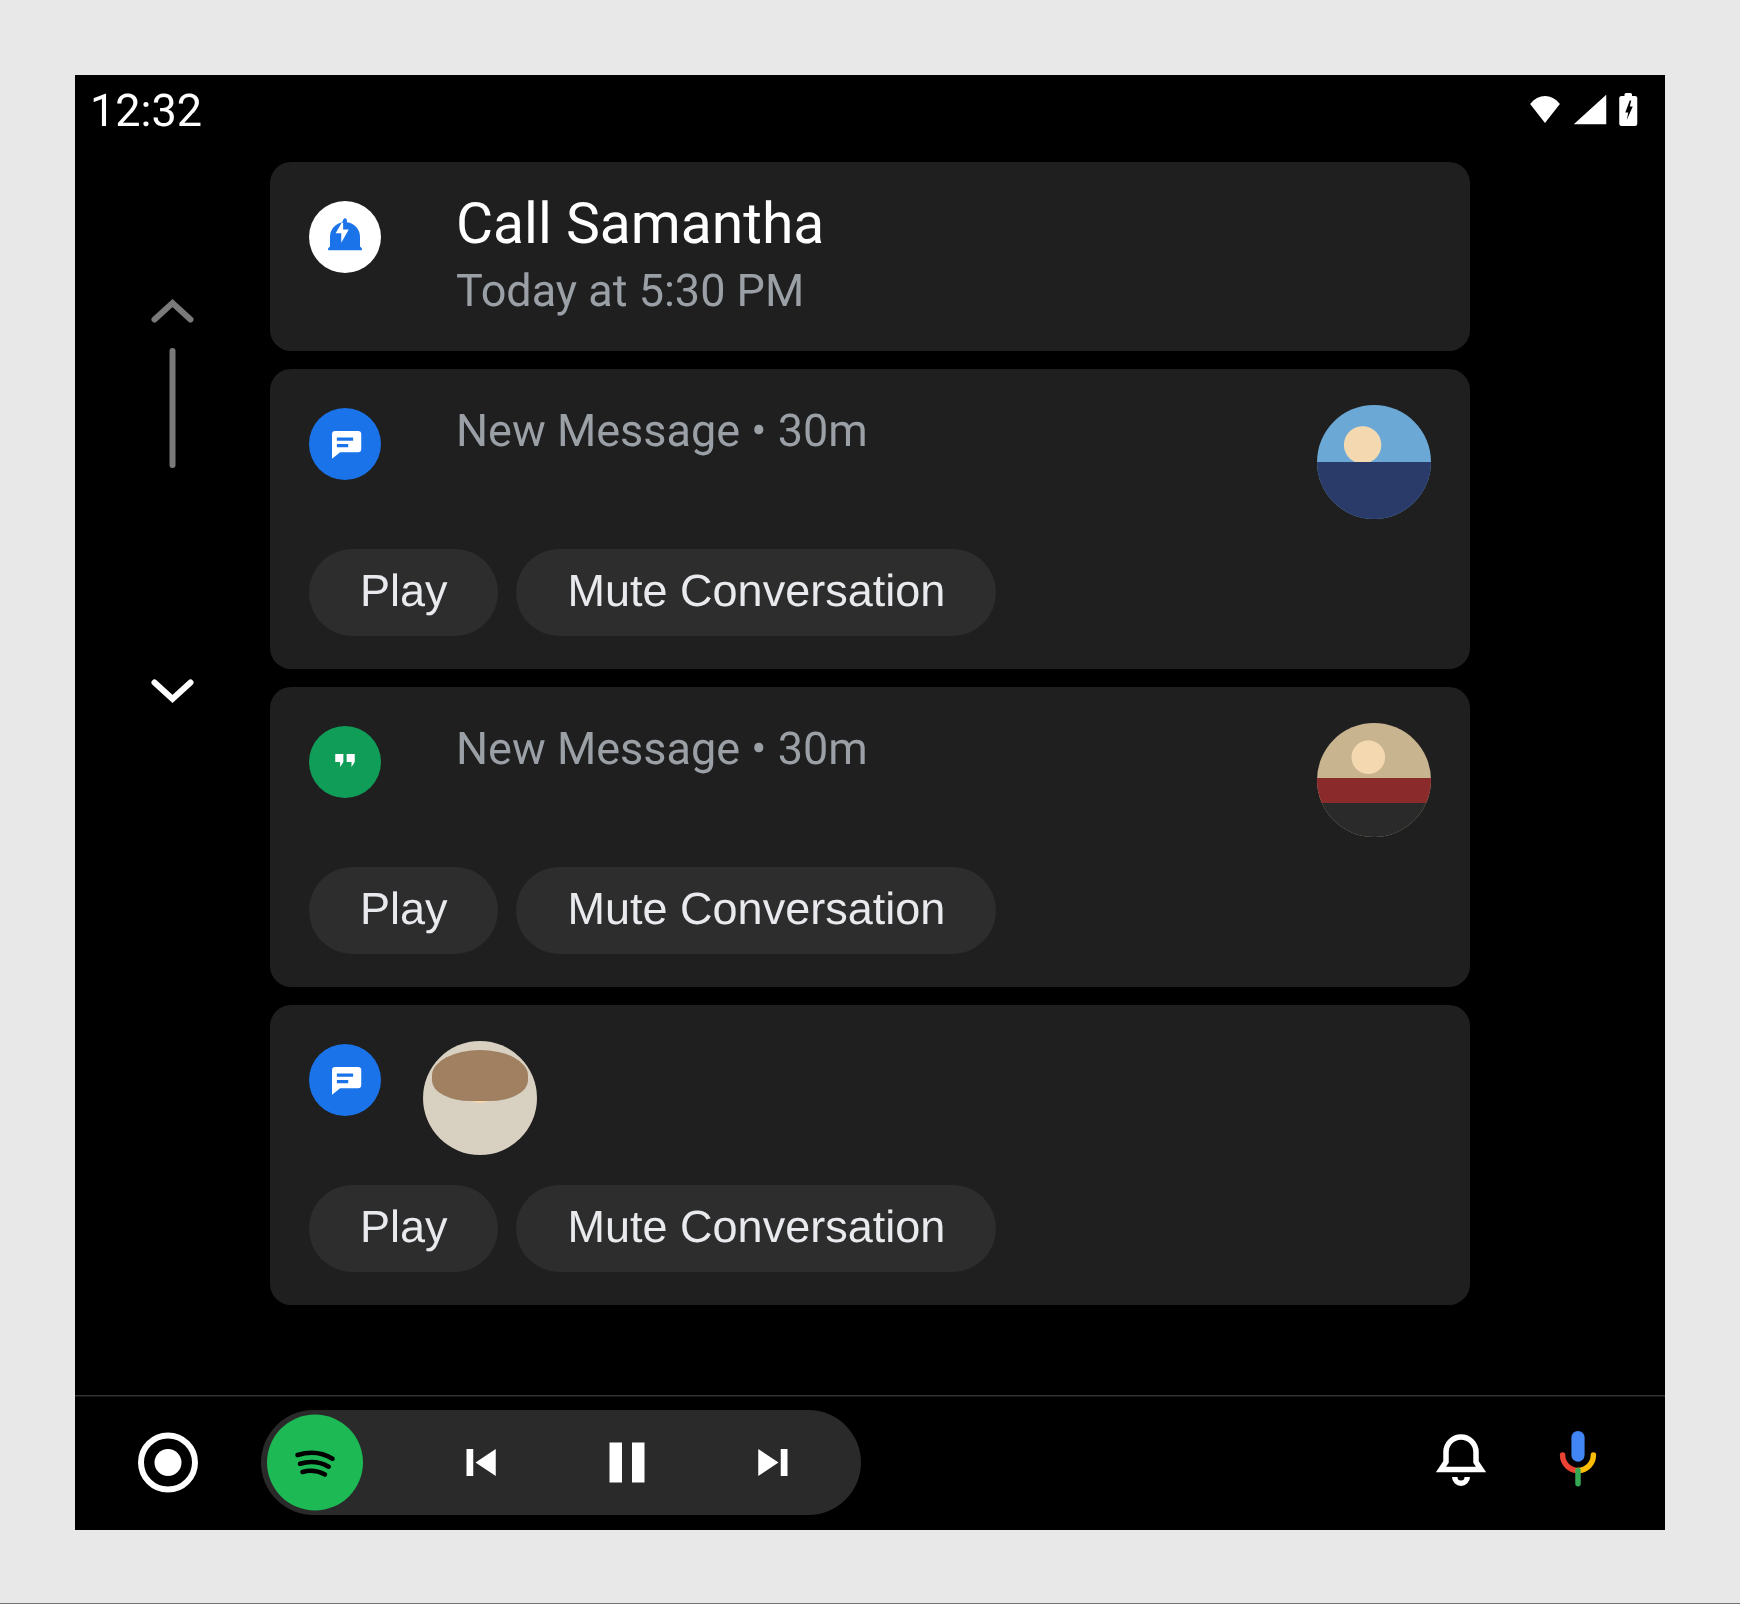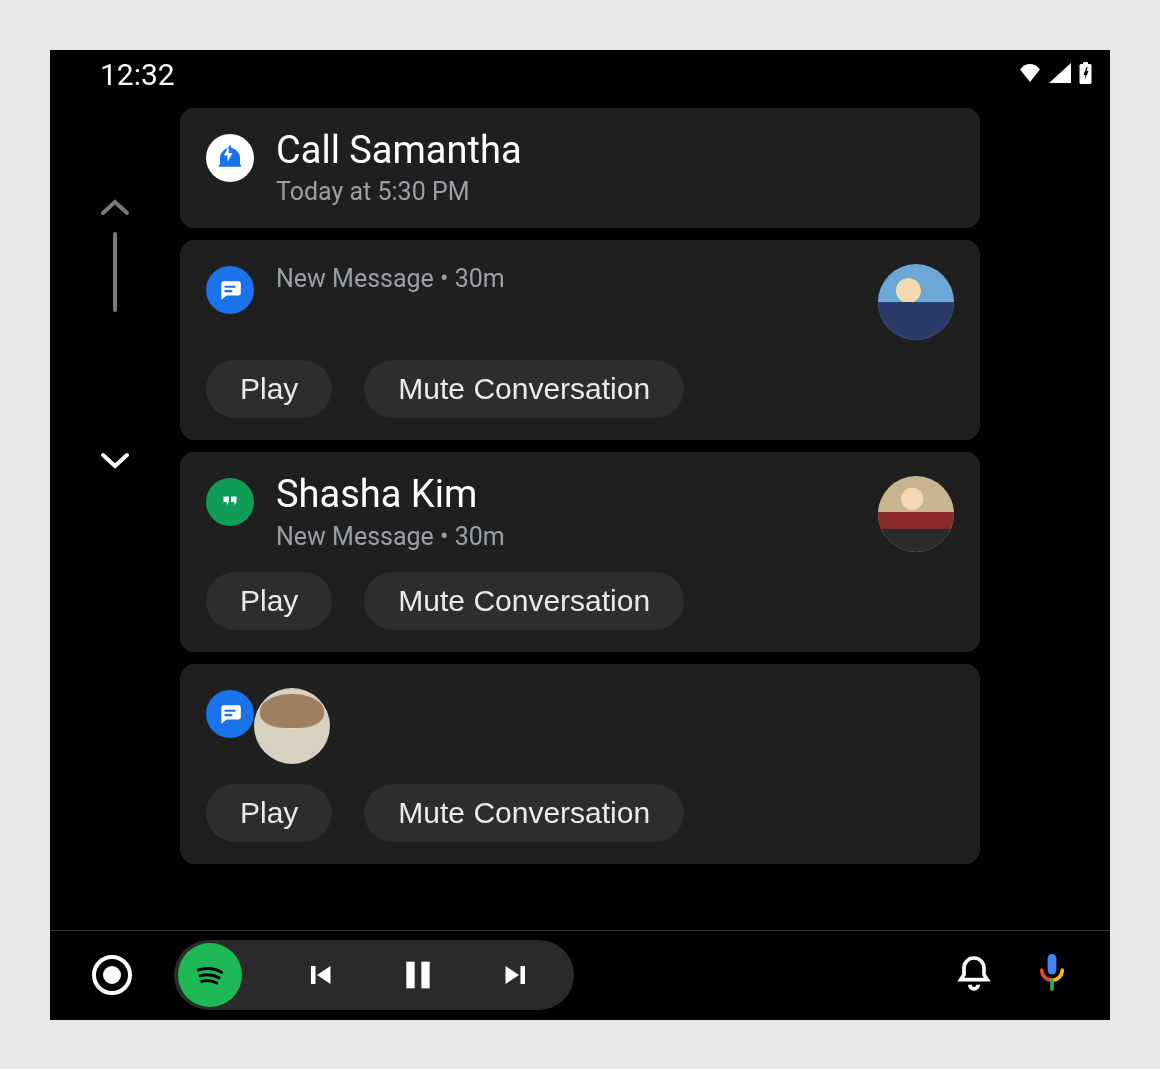--- a/index.html
+++ b/index.html
@@ -17,7 +17,6 @@
     background: #000;
     position: relative;
     overflow: hidden;
-    padding-left: 40px;
   }
   .status-bar {
     height: 50px;

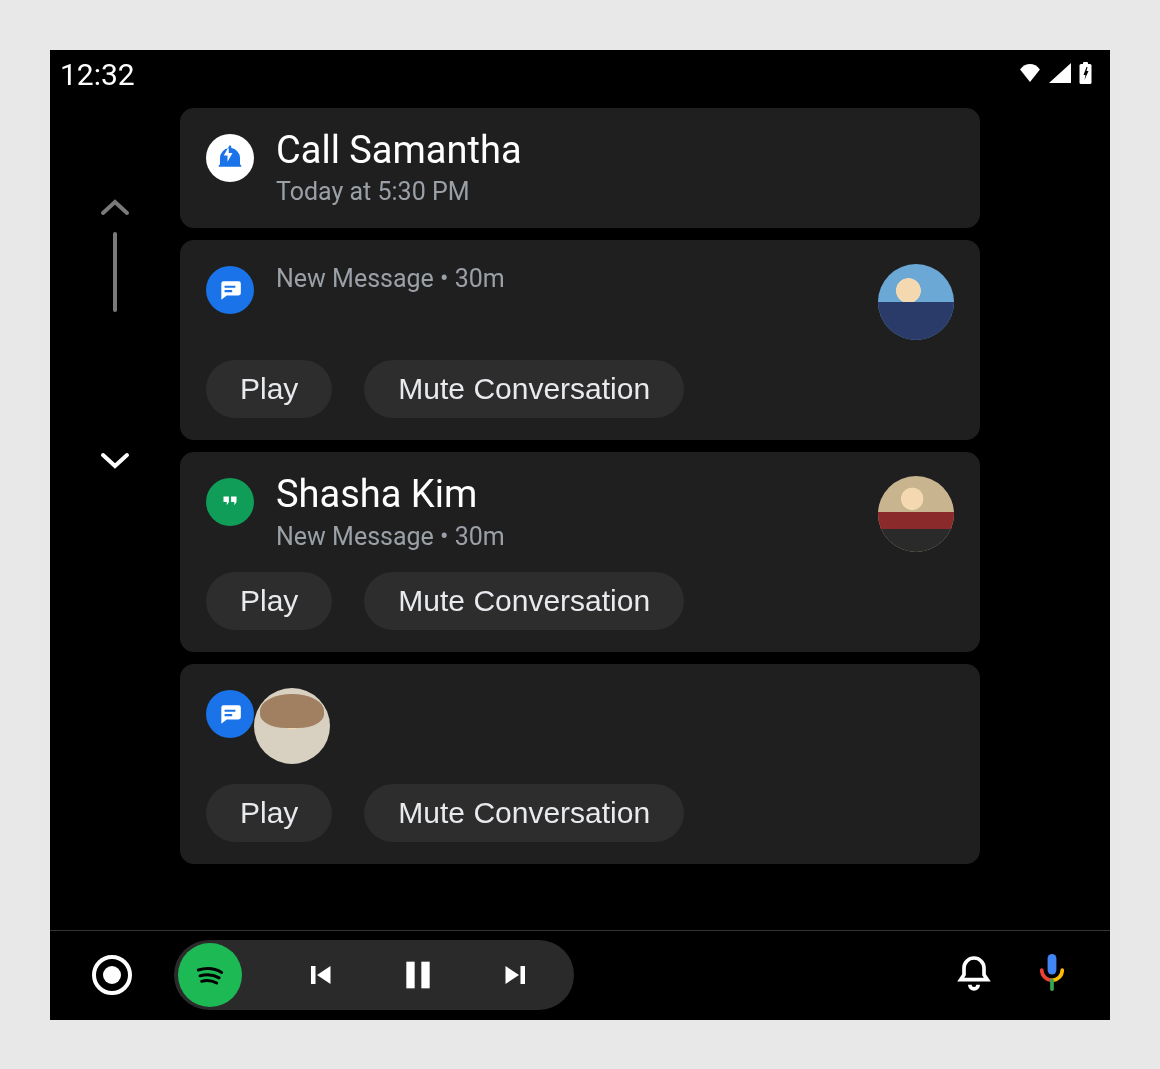--- a/index.html
+++ b/index.html
@@ -79,6 +79,7 @@
   .card-row {
     display: flex;
     align-items: flex-start;
+    gap: 28px;
   }
   .app-icon {
     width: 48px;

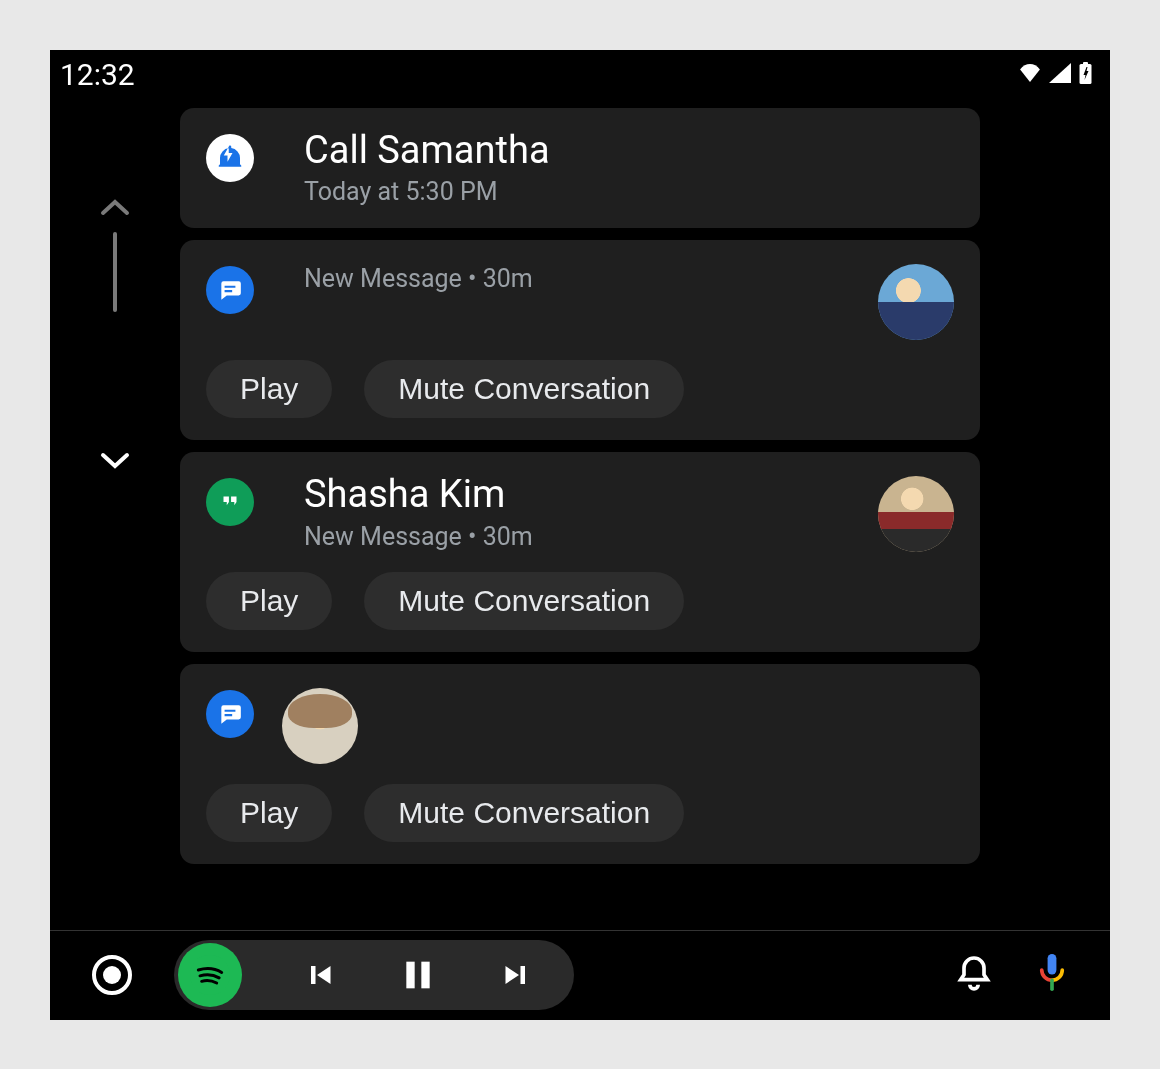--- a/index.html
+++ b/index.html
@@ -106,7 +106,7 @@
   }
   .card-sub {
     color: #9aa0a6;
-    font-size: 25px;
+    font-size: 30px;
     margin-top: 4px;
   }
   .avatar {

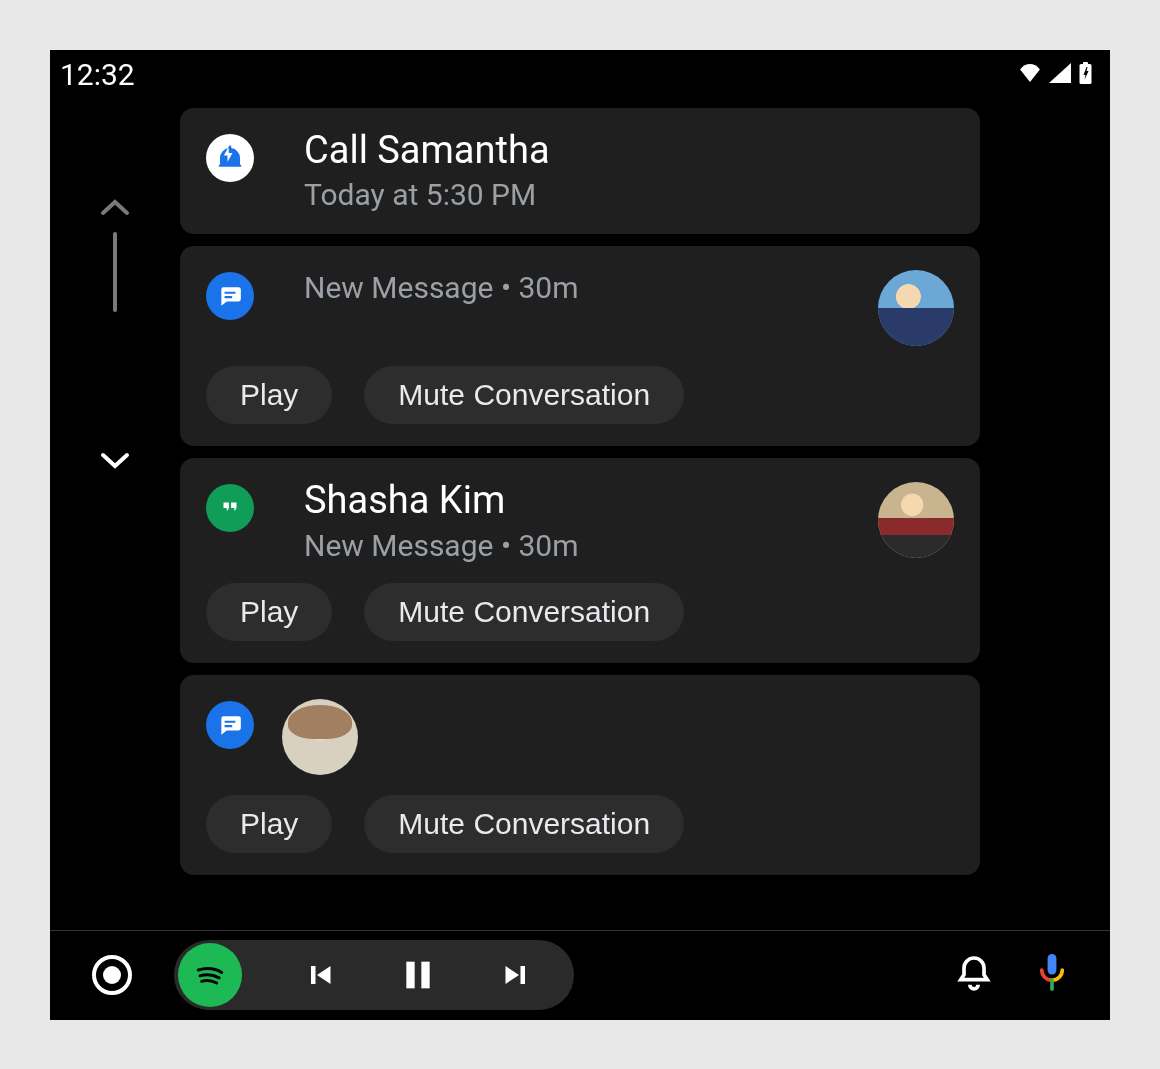--- a/index.html
+++ b/index.html
@@ -121,7 +121,7 @@
   }
   .actions {
     display: flex;
-    gap: 32px;
+    gap: 12px;
     margin-top: 20px;
     margin-left: 0;
   }

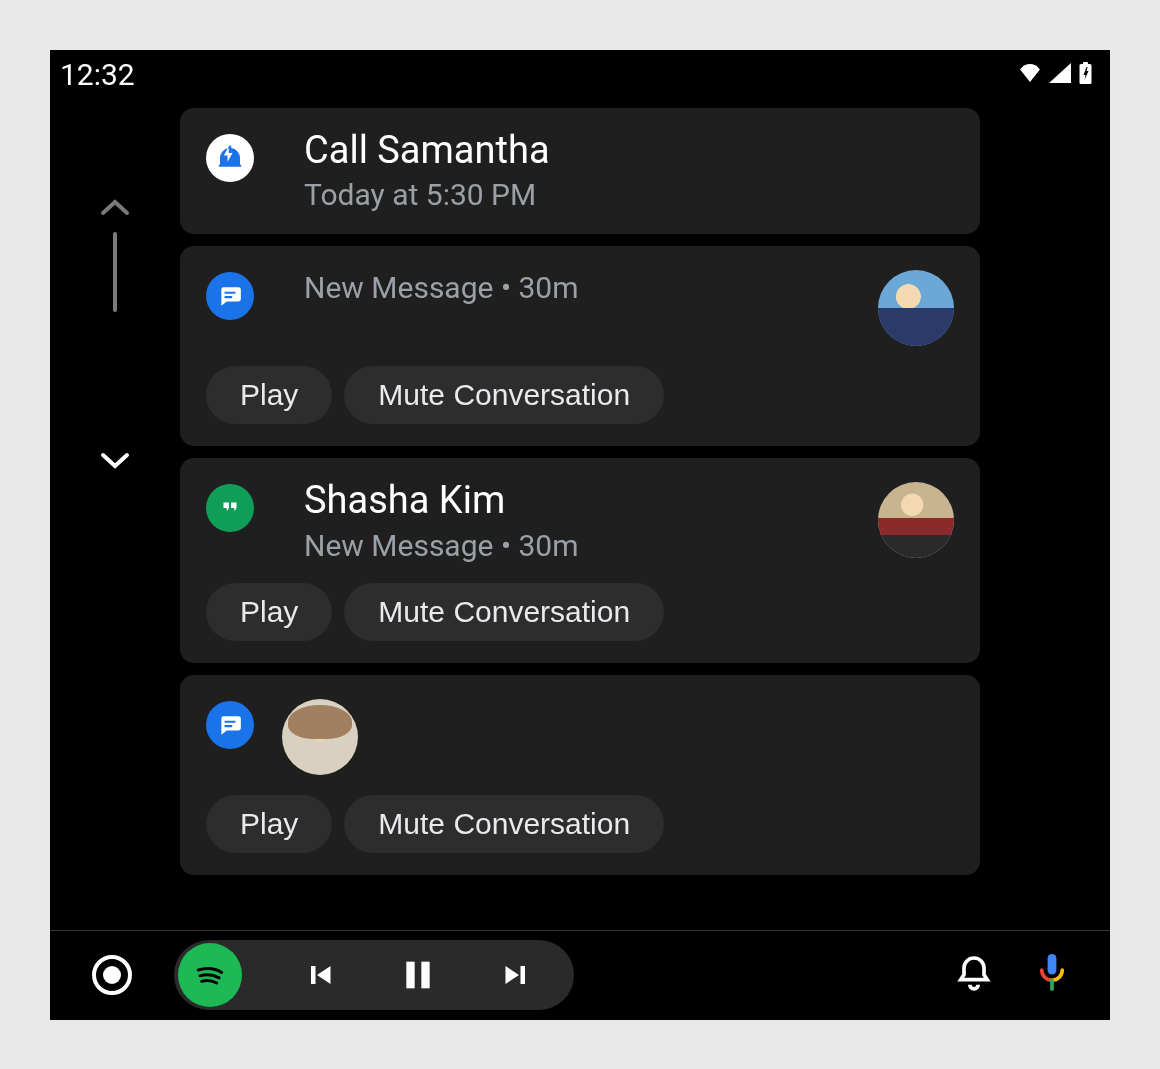--- a/index.html
+++ b/index.html
@@ -264,7 +264,6 @@
               </svg>
           </div>
           <div class="card-text">
-            <div class="card-title">Shasha Kim</div>
             <div class="card-sub">New Message • 30m</div>
           </div>
           <div class="avatar av-b"></div>

